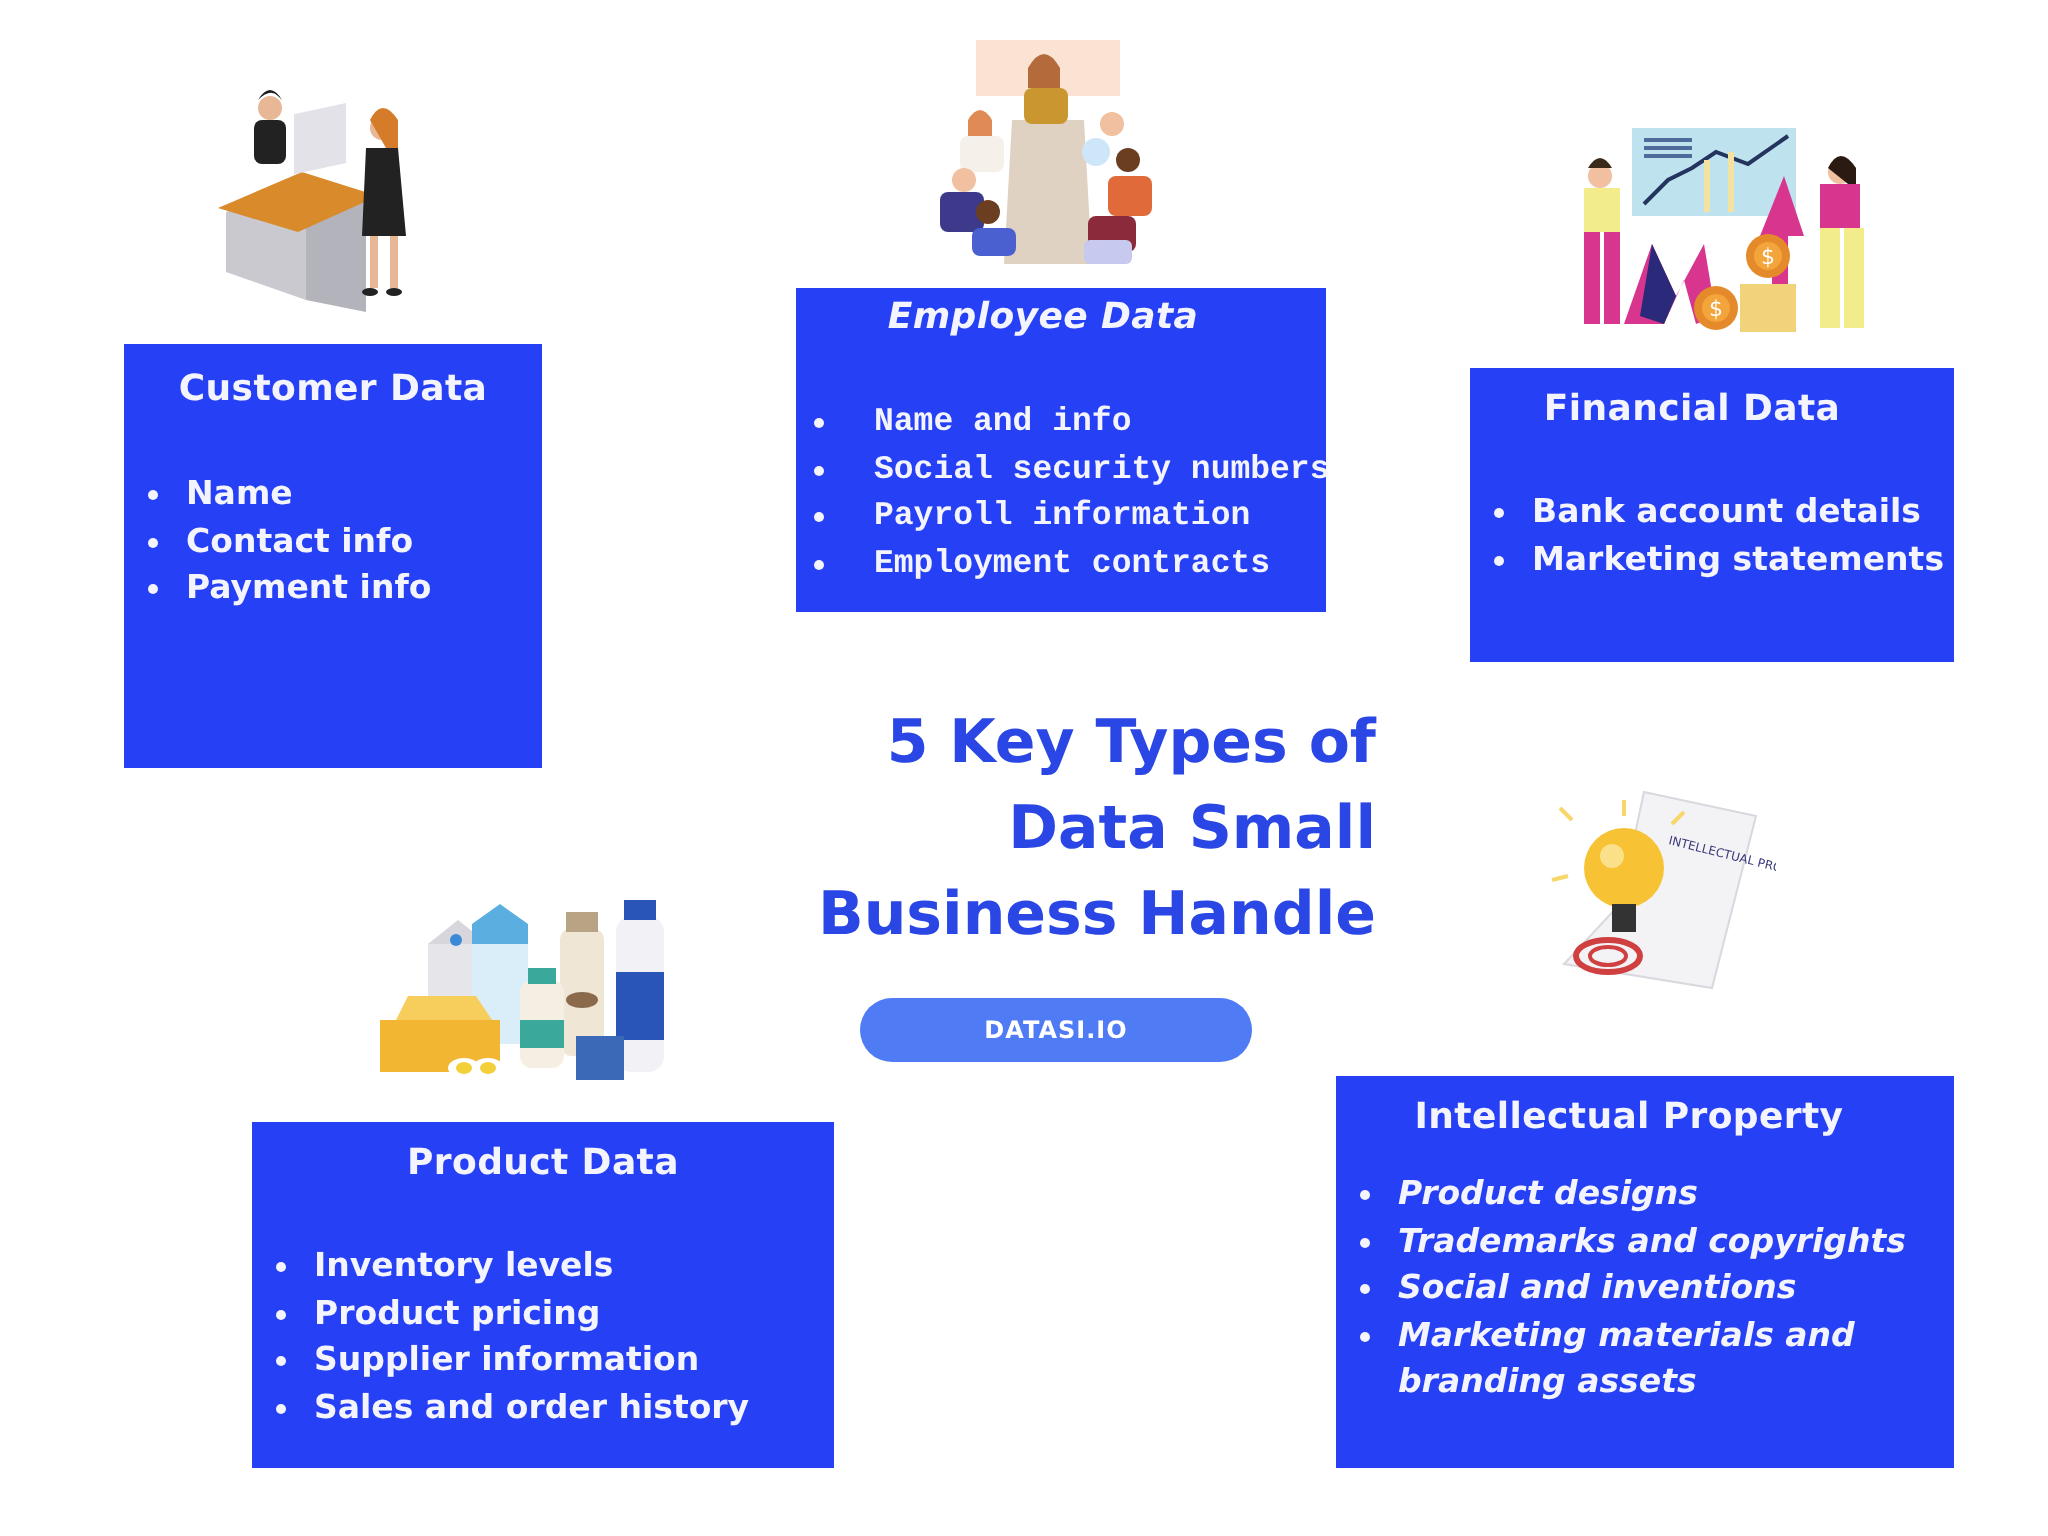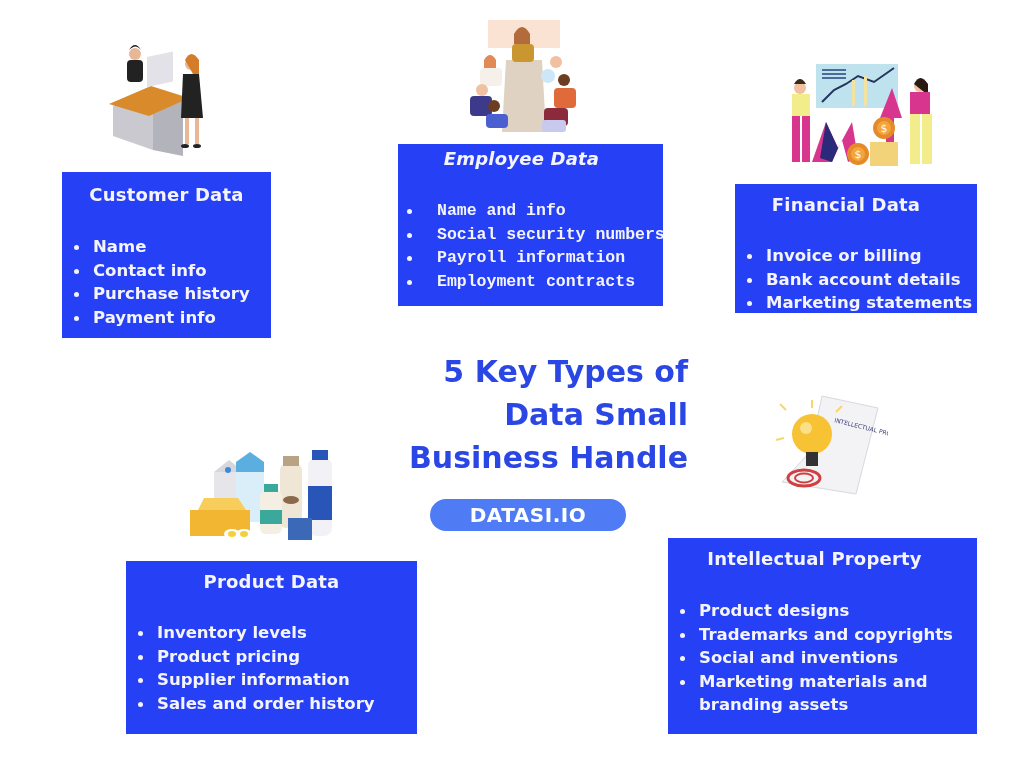--- a/index.html
+++ b/index.html
@@ -34,7 +34,7 @@
   }
   .card li.wrap { white-space: normal; }
 
-  #customer { left: 62px; top: 172px; width: 209px; height: 166px; }
+  #customer { left: 62px; top: 172px; width: 209px; height: 212px; }
   #customer .title { margin-top: 12px; }
   #customer ul { margin-top: 30px; }
 

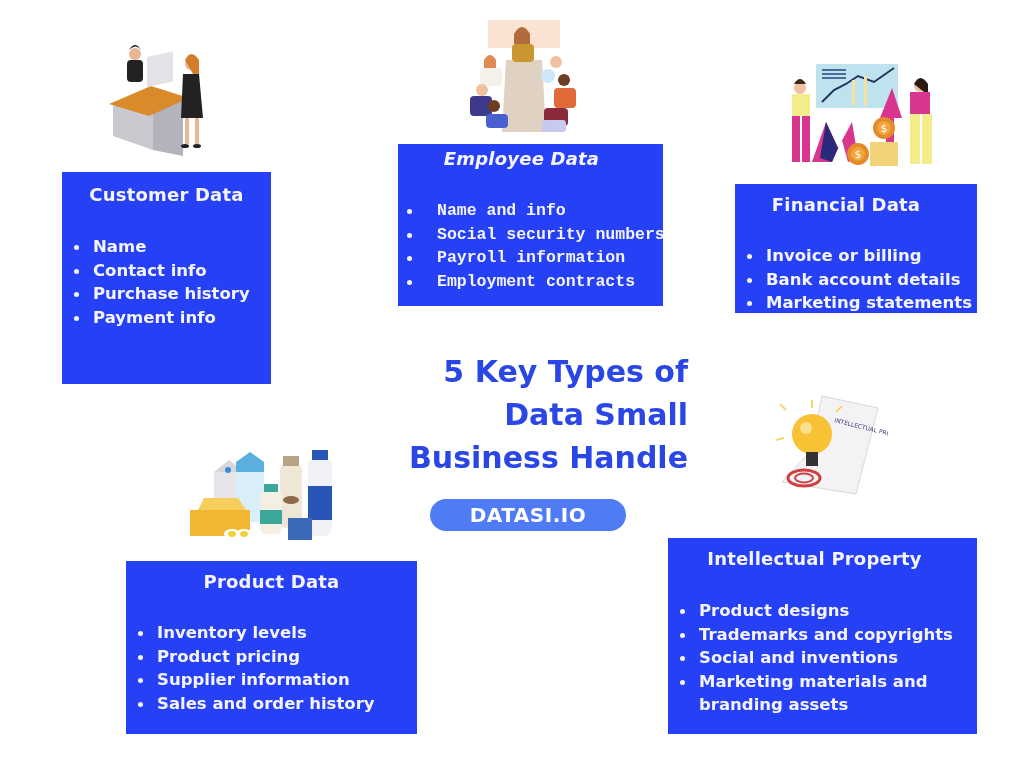--- a/index.html
+++ b/index.html
@@ -44,7 +44,7 @@
   #employee li { padding-left: 39px; font-family: Liberation Mono, monospace; }
   #employee li::before { left: 9px; }
 
-  #financial { left: 735px; top: 184px; width: 242px; height: 129px; }
+  #financial { left: 735px; top: 184px; width: 242px; height: 147px; }
   #financial .title { margin-top: 10px; padding-right: 20px; }
   #financial ul { margin-top: 29px; }
 

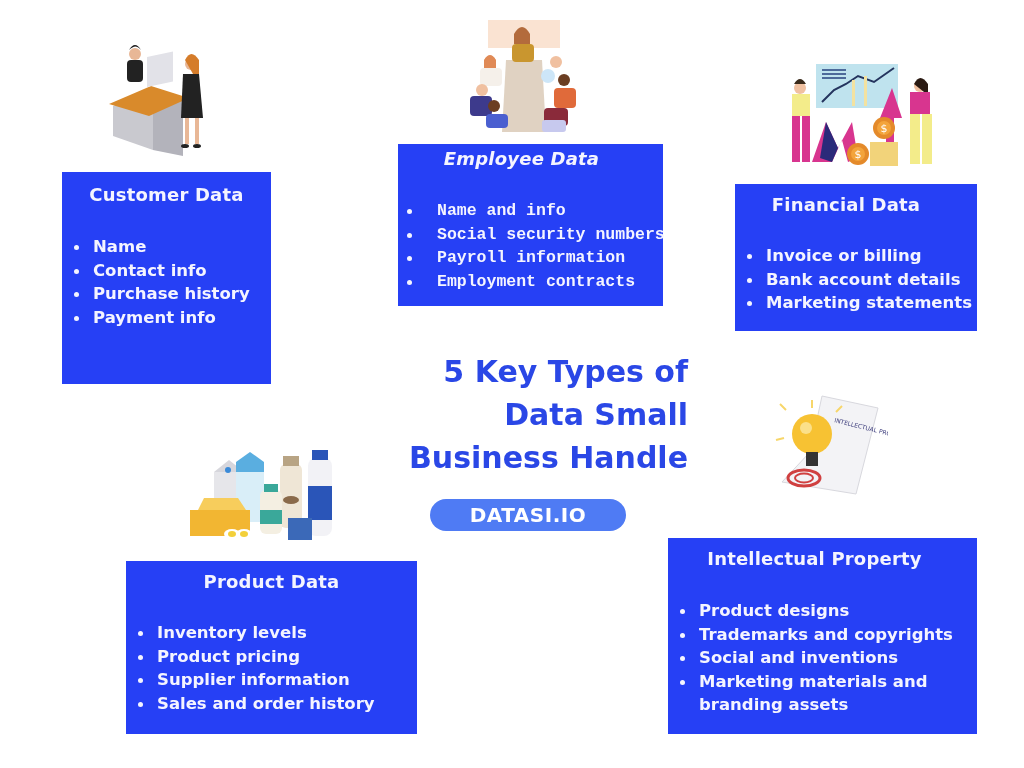--- a/index.html
+++ b/index.html
@@ -213,7 +213,6 @@
 <div class="card" id="financial">
   <div class="title">Financial Data</div>
   <ul>
-    <li>Invoice or billing</li>
     <li>Bank account details</li>
     <li>Marketing statements</li>
   </ul>

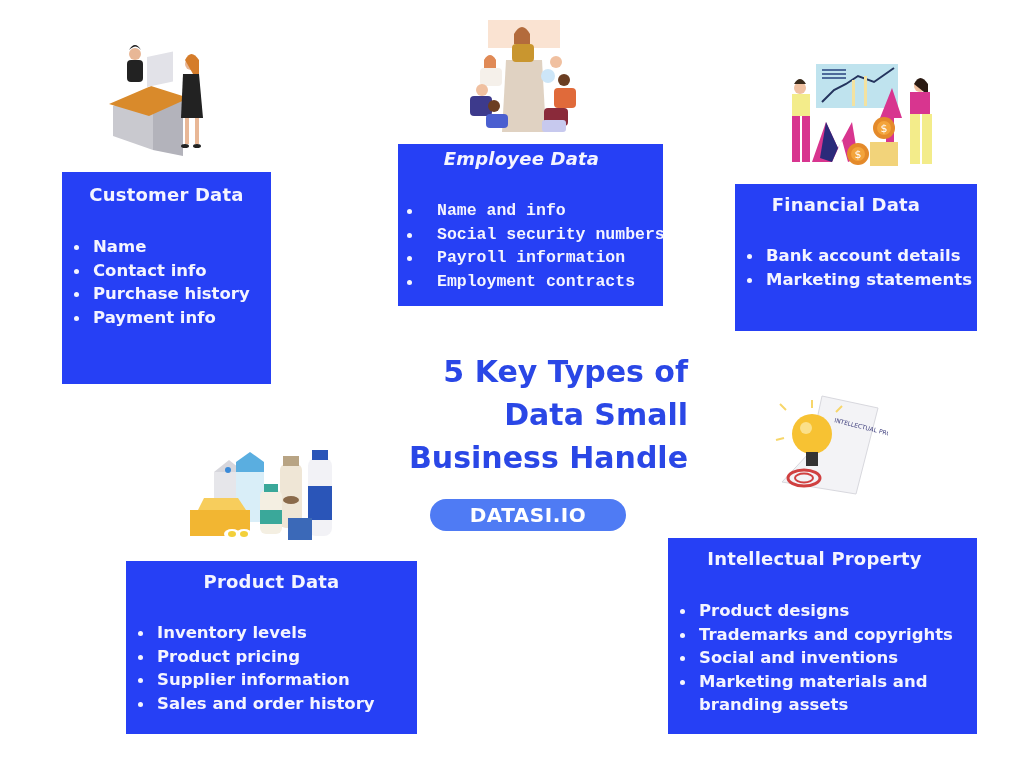--- a/index.html
+++ b/index.html
@@ -195,7 +195,6 @@
   <ul>
     <li>Name</li>
     <li>Contact info</li>
-    <li>Purchase history</li>
     <li>Payment info</li>
   </ul>
 </div>

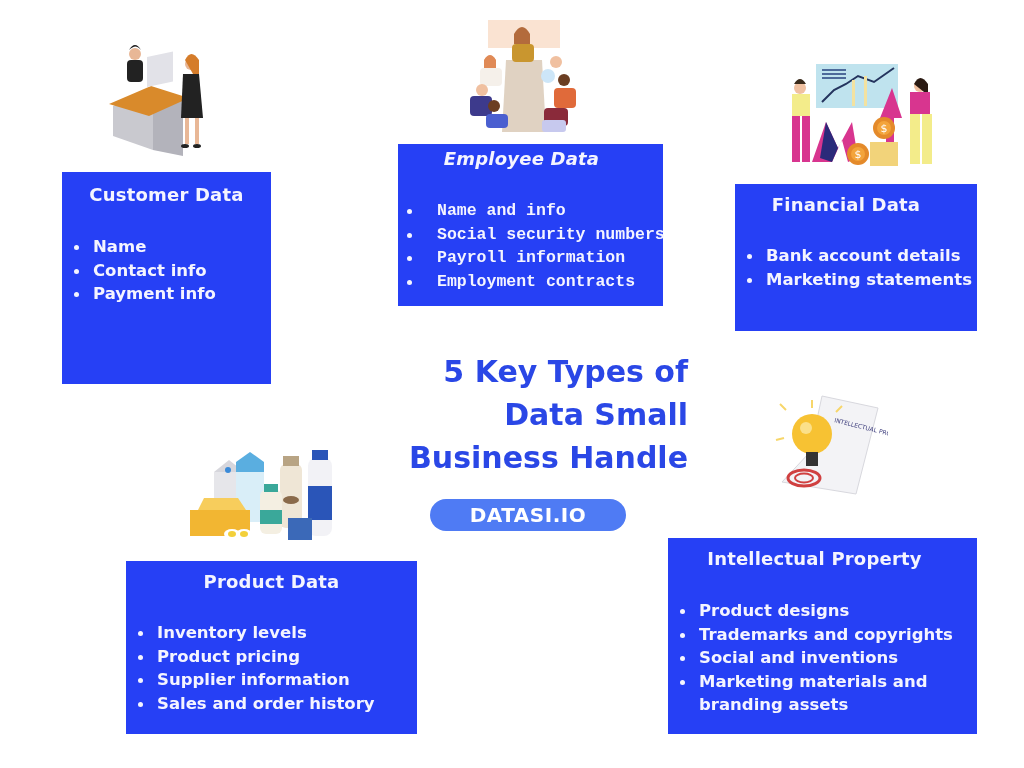--- a/index.html
+++ b/index.html
@@ -73,7 +73,7 @@
     border-radius: 16px;
     color: #ffffff;
     font-weight: bold;
-    font-size: 20px;
+    font-size: 12px;
     text-align: center;
     line-height: 32px;
     letter-spacing: 0.5px;

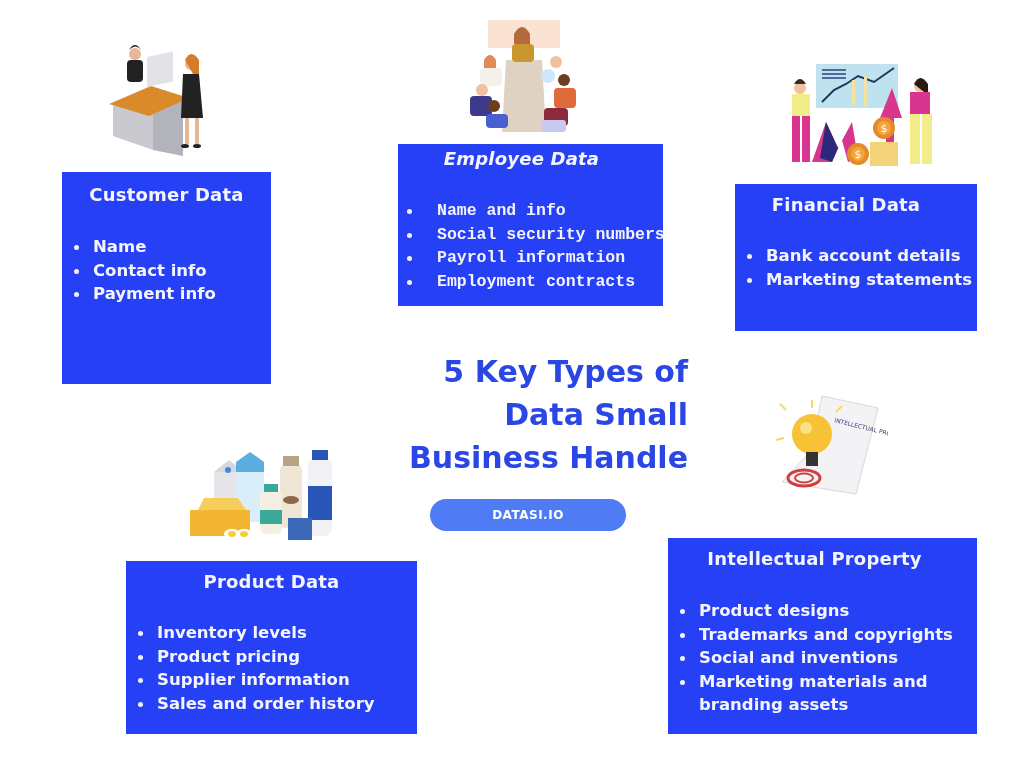--- a/index.html
+++ b/index.html
@@ -54,7 +54,7 @@
 
   #ip { left: 668px; top: 538px; width: 309px; height: 196px; }
   #ip .title { margin-top: 10px; padding-right: 16px; }
-  #ip ul { margin-top: 30px; }
+  #ip ul { margin-top: 16px; font-style: italic; }
   #ip li { line-height: 23.5px; }
 
   #headline {

